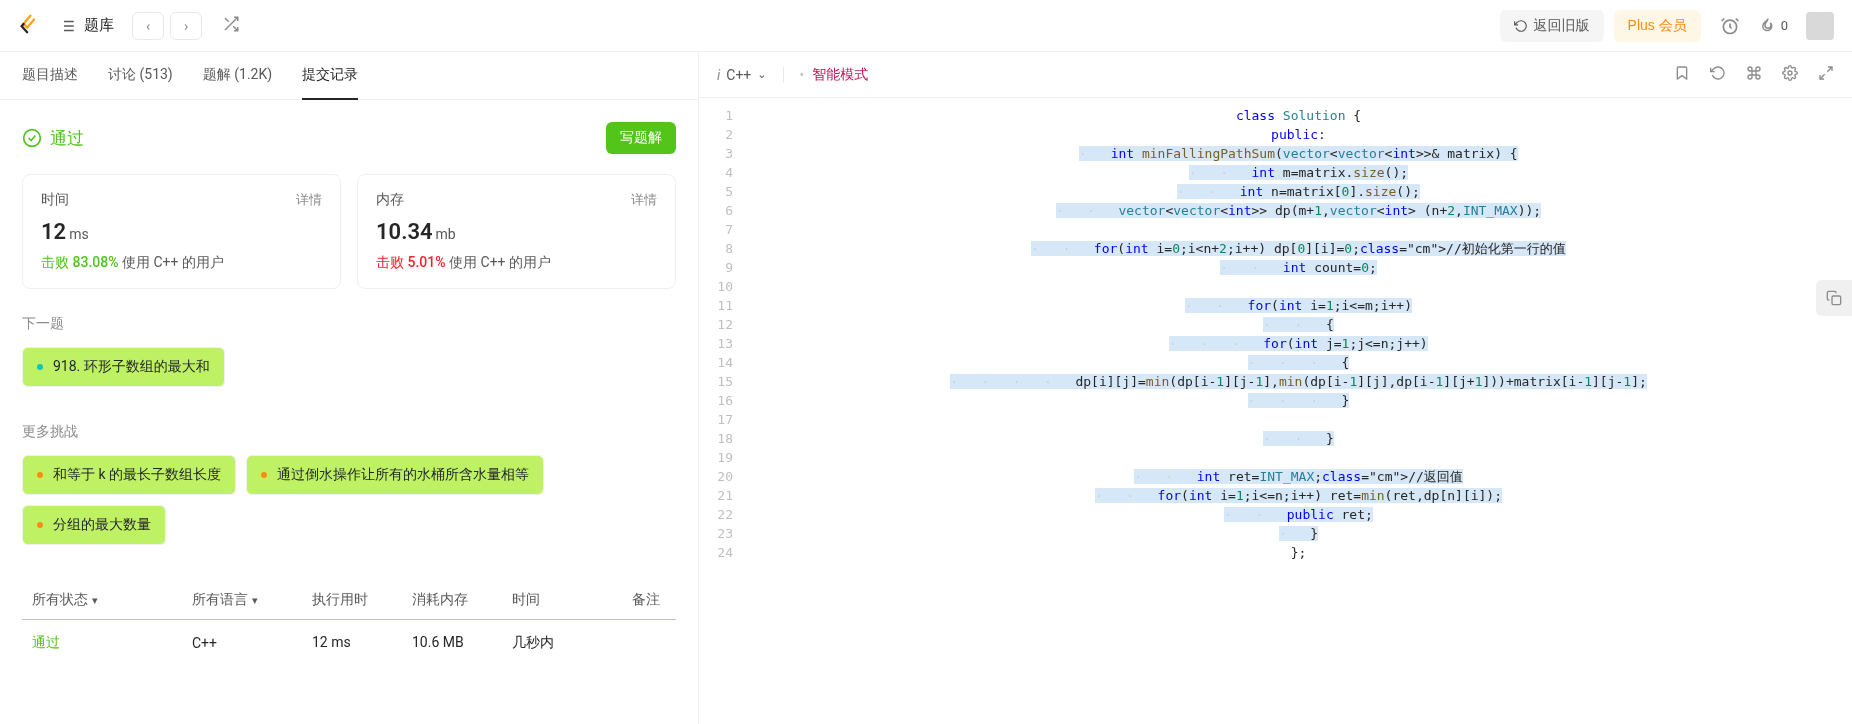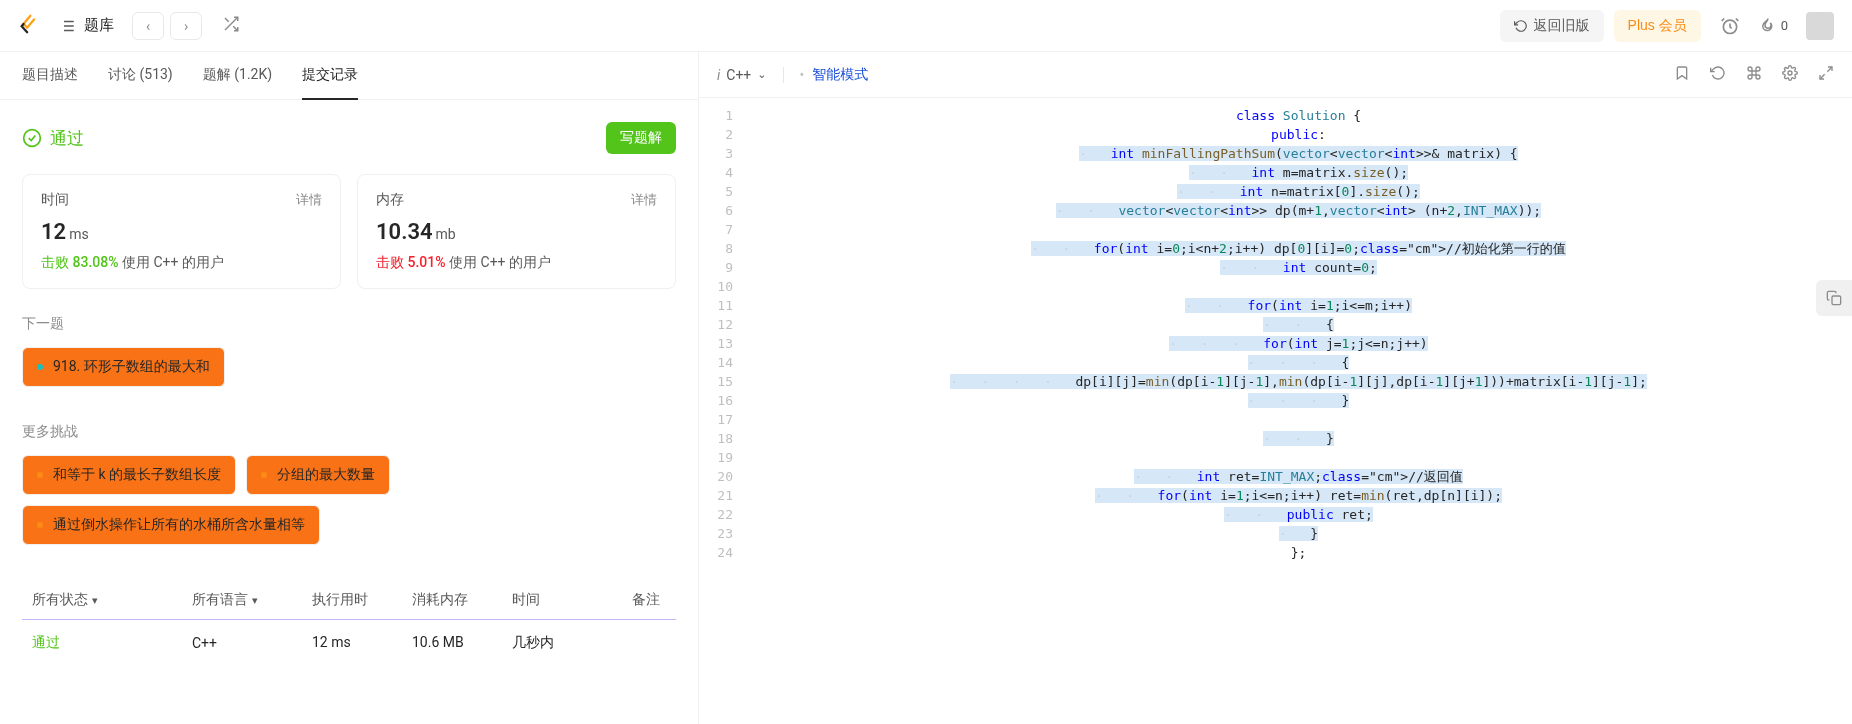--- a/index.html
+++ b/index.html
@@ -68,7 +68,7 @@
 .editor-toolbar { display: flex; align-items: center; padding: 0 18px; height: 46px; border-bottom: 1px solid #f0f0f0; font-size: 14px; color: #595959; }
 .lang-sel { display: flex; align-items: center; gap: 6px; cursor: pointer; }
 .divider { width: 1px; height: 16px; background: #e8e8e8; margin: 0 16px; }
-.smart-mode { color: #1d4ed8; }
+.smart-mode { color: #be185d; }
 .editor-icons { margin-left: auto; display: flex; gap: 20px; }
 .ed-icon { color: #8c8c8c; cursor: pointer; }
 

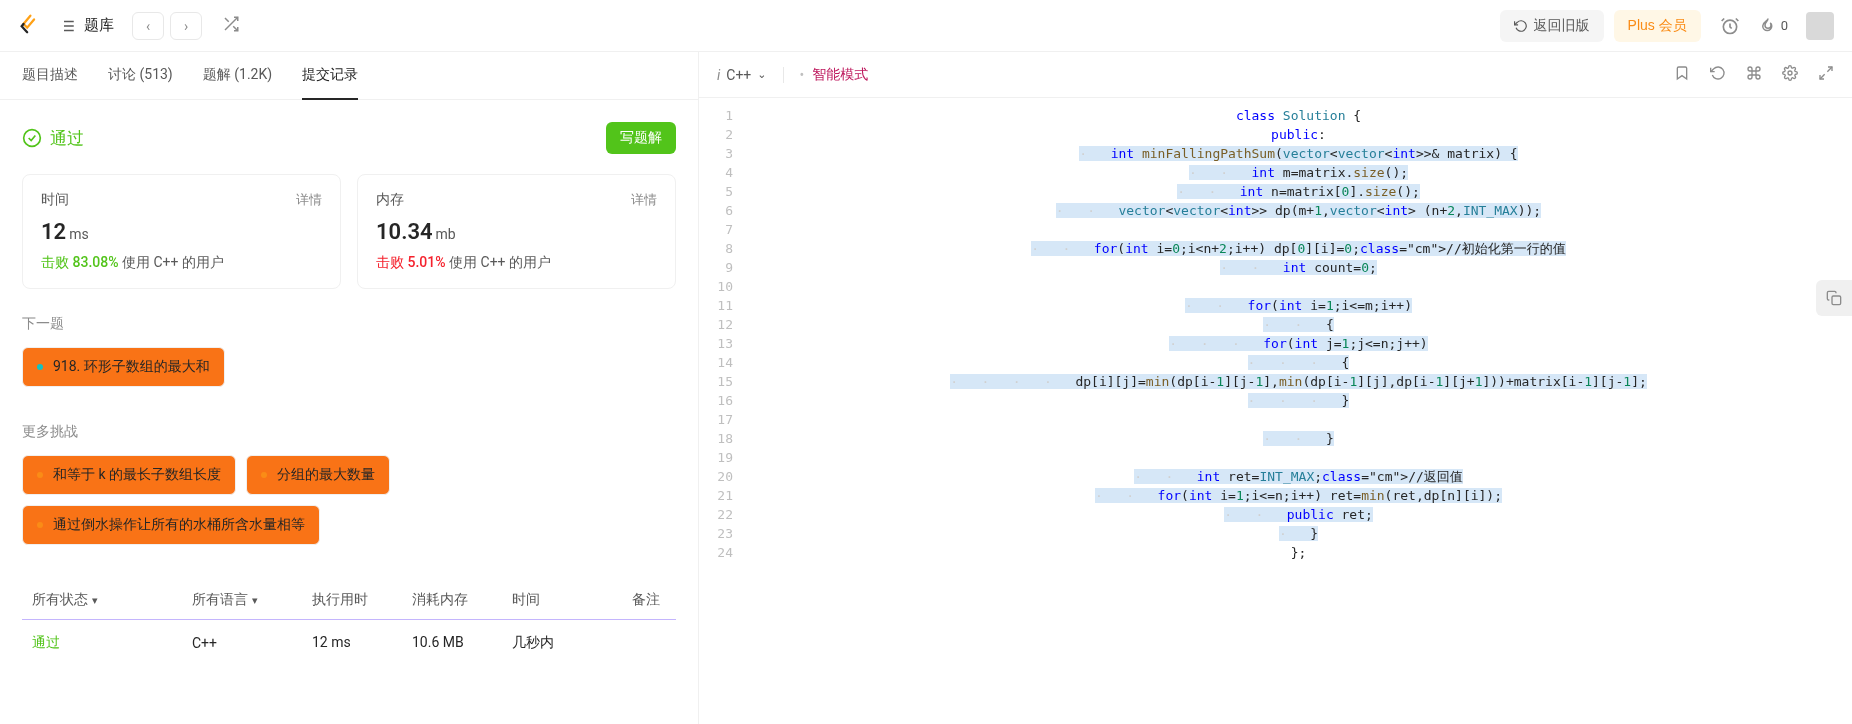--- a/index.html
+++ b/index.html
@@ -46,7 +46,7 @@
 .stat-sub .pct-red { color: #f5222d; font-weight: 500; }
 
 .sec-title { font-size: 14px; color: #8c8c8c; margin-bottom: 14px; }
-.chip { display: inline-flex; align-items: center; gap: 10px; background: #f97316; border: 1px solid #f0f0f0; border-radius: 6px; padding: 10px 14px; font-size: 14px; color: #262626; cursor: pointer; margin-right: 10px; margin-bottom: 10px; }
+.chip { display: inline-flex; align-items: center; gap: 10px; background: #bef264; border: 1px solid #f0f0f0; border-radius: 6px; padding: 10px 14px; font-size: 14px; color: #262626; cursor: pointer; margin-right: 10px; margin-bottom: 10px; }
 .chip .dot { width: 6px; height: 6px; border-radius: 50%; }
 .dot-teal { background: #13c2c2; }
 .dot-orange { background: #fa8c16; }

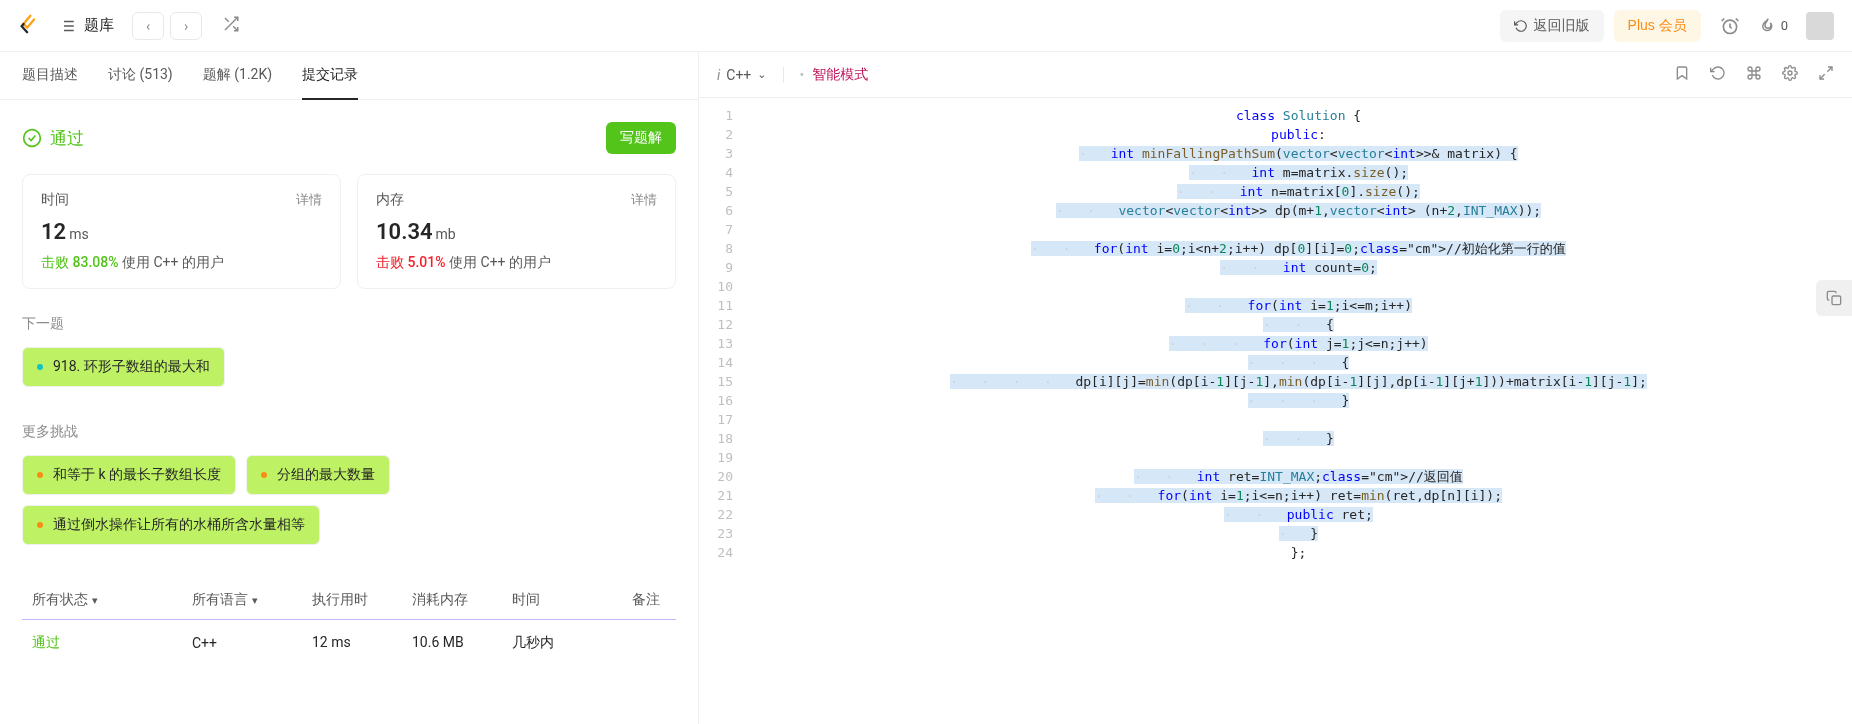--- a/index.html
+++ b/index.html
@@ -209,10 +209,10 @@
               <span>和等于 k 的最长子数组长度</span>
             </div><div class="chip">
               <span class="dot dot-orange"></span>
-              <span>分组的最大数量</span>
+              <span>通过倒水操作让所有的水桶所含水量相等</span>
             </div><div class="chip">
               <span class="dot dot-orange"></span>
-              <span>通过倒水操作让所有的水桶所含水量相等</span>
+              <span>分组的最大数量</span>
             </div></div>
       </div>
 

